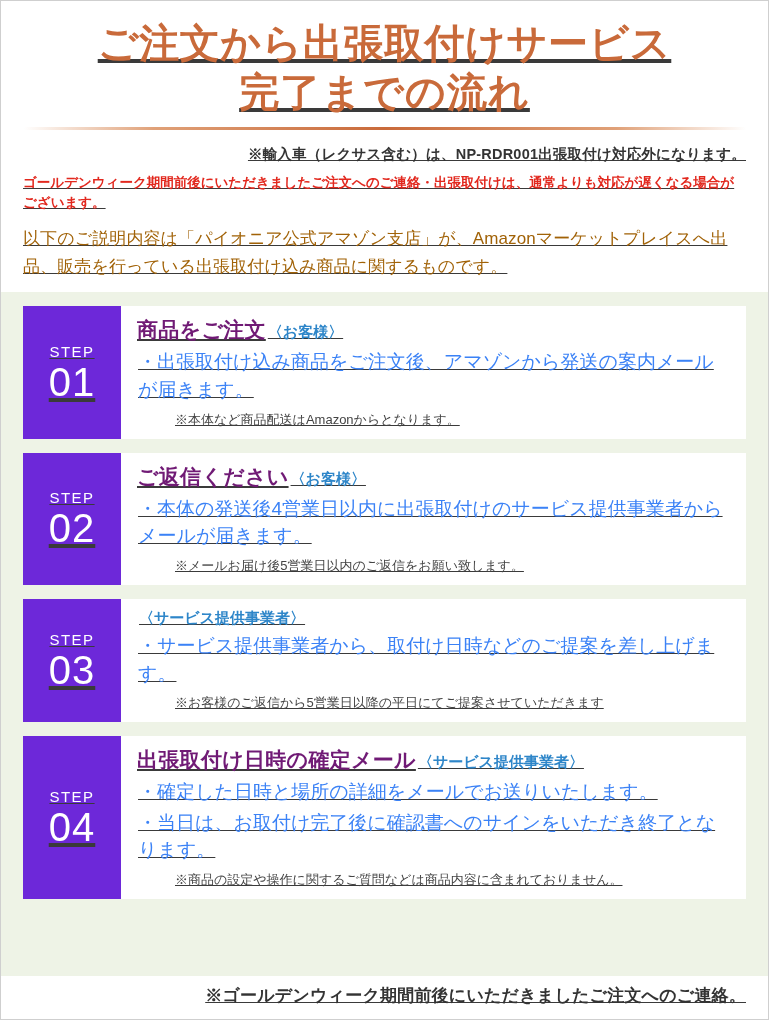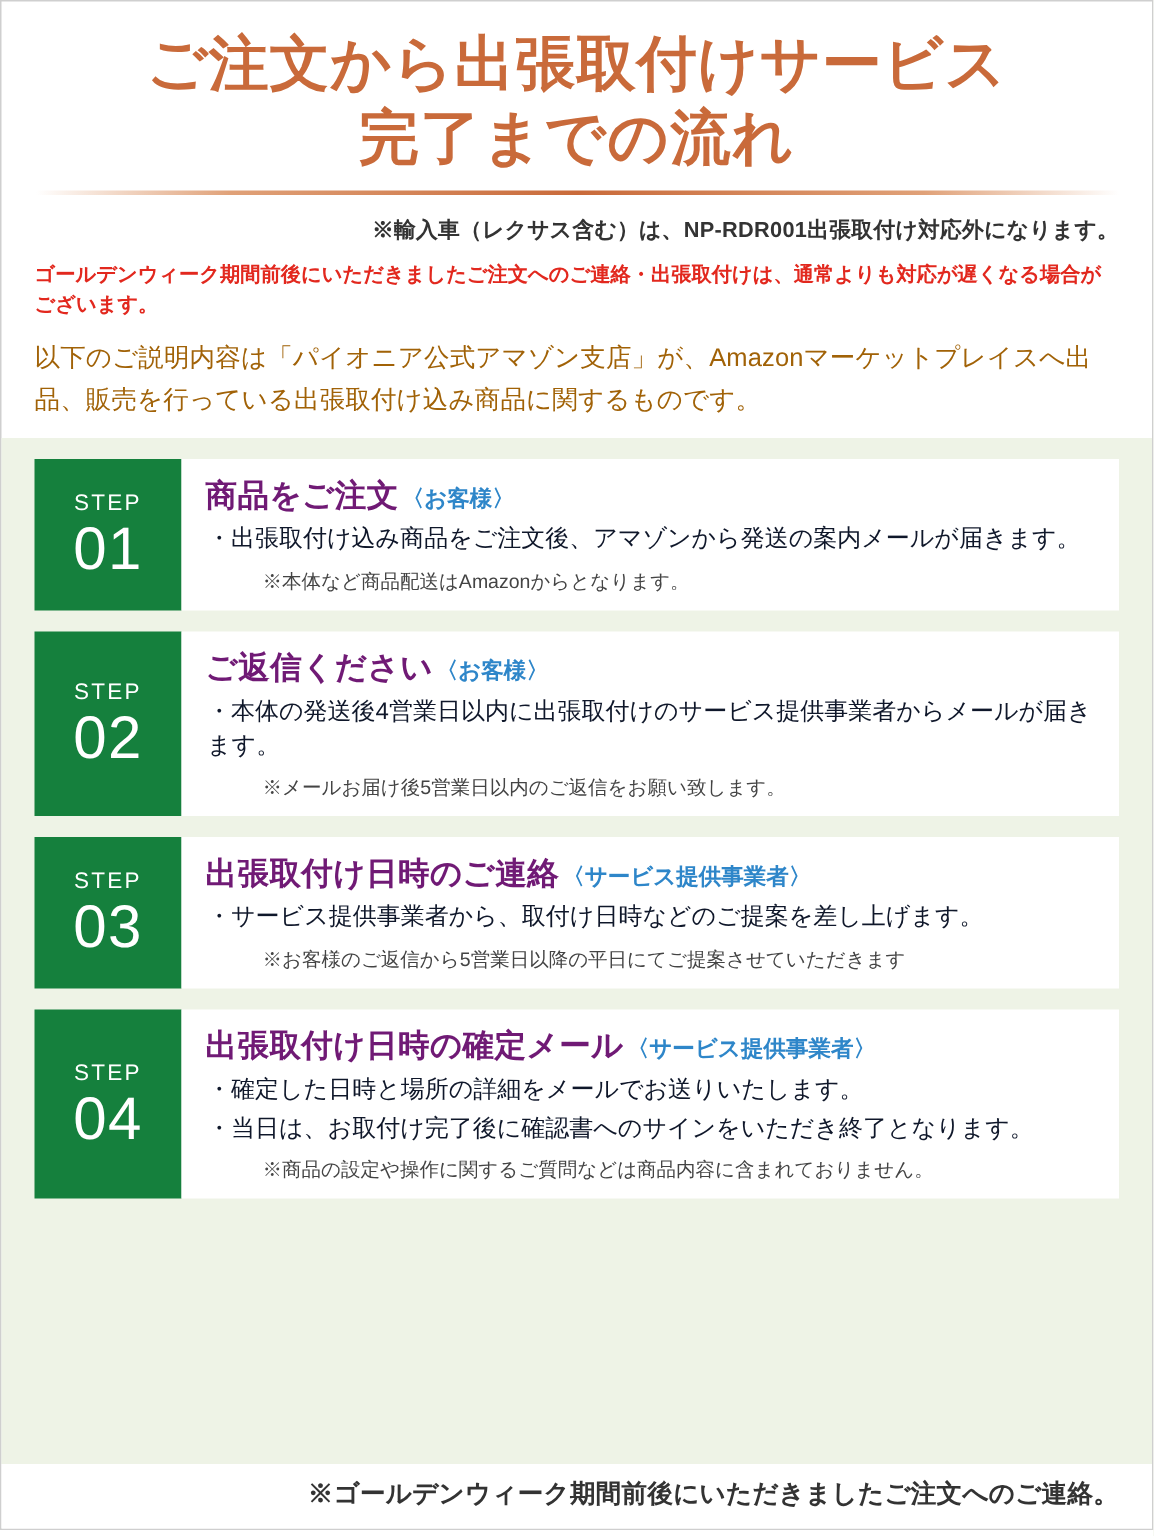--- a/index.html
+++ b/index.html
@@ -23,6 +23,7 @@
     background: #ffffff;
     display: flex;
     flex-direction: column;
+    text-decoration: underline;
   }
 
   

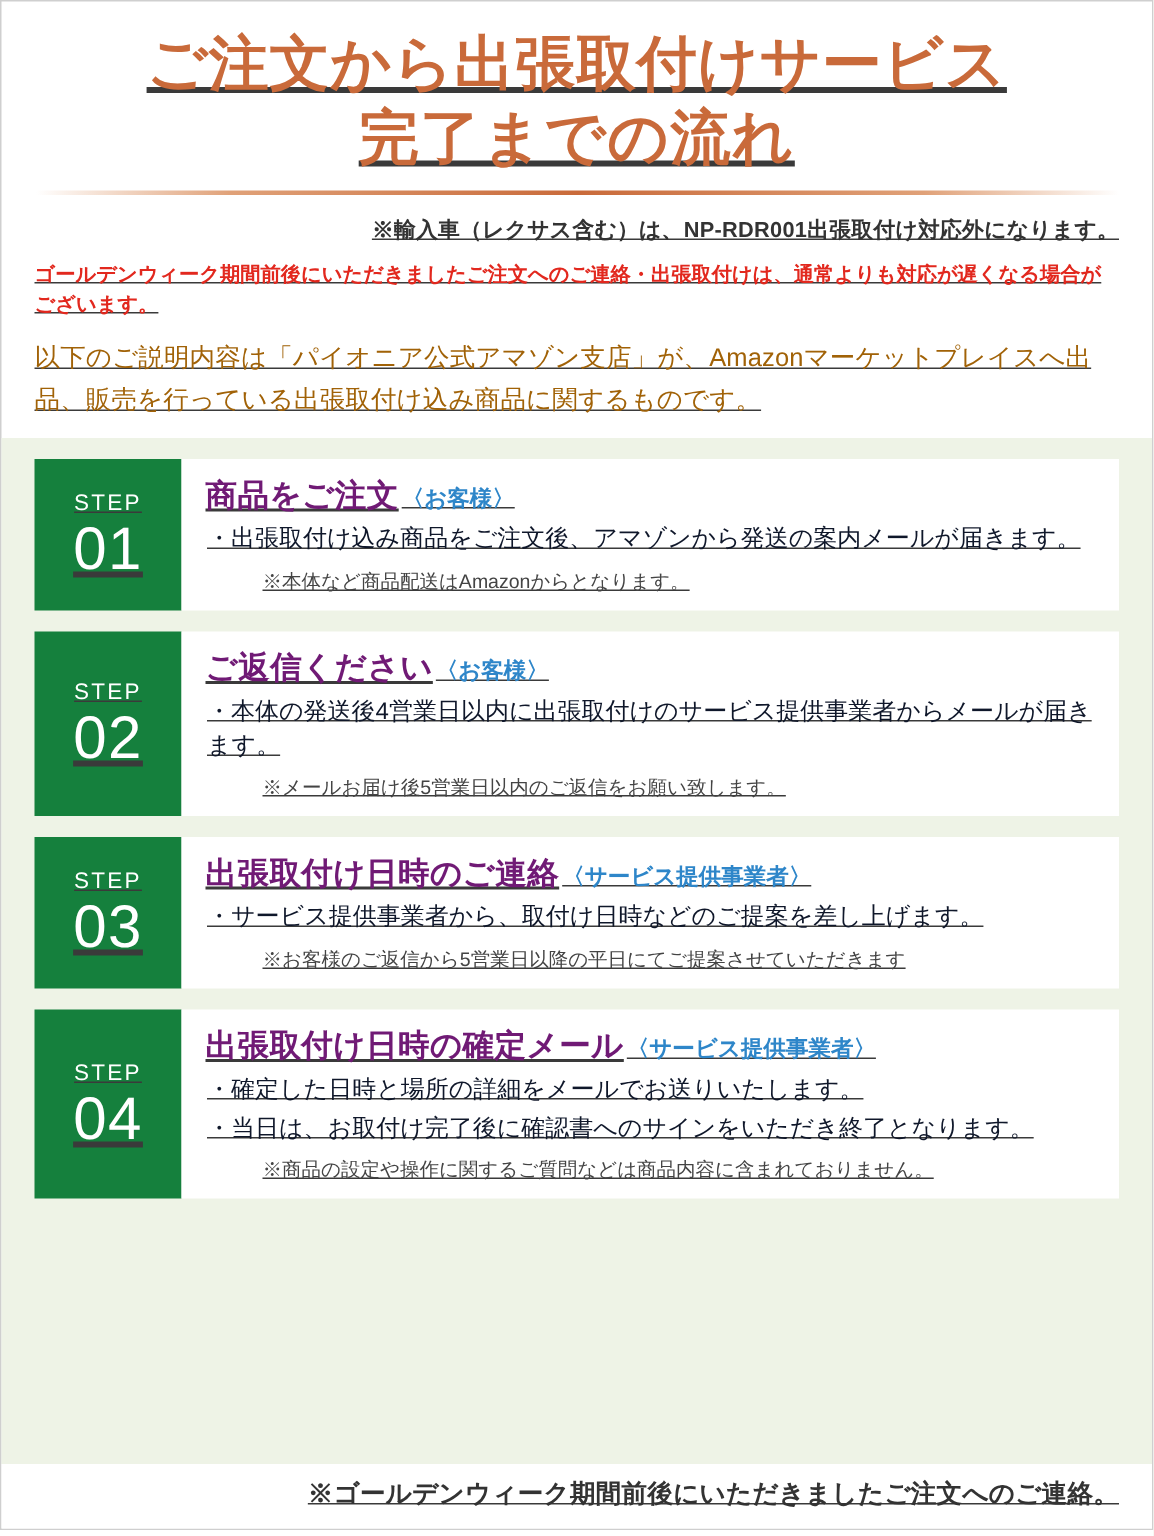--- a/index.html
+++ b/index.html
@@ -94,7 +94,7 @@
   .step-badge {
     width: 98px;
     flex: 0 0 98px;
-    background: #15803d;
+    background: #6d28d9;
     color: #ffffff;
     display: flex;
     flex-direction: column;

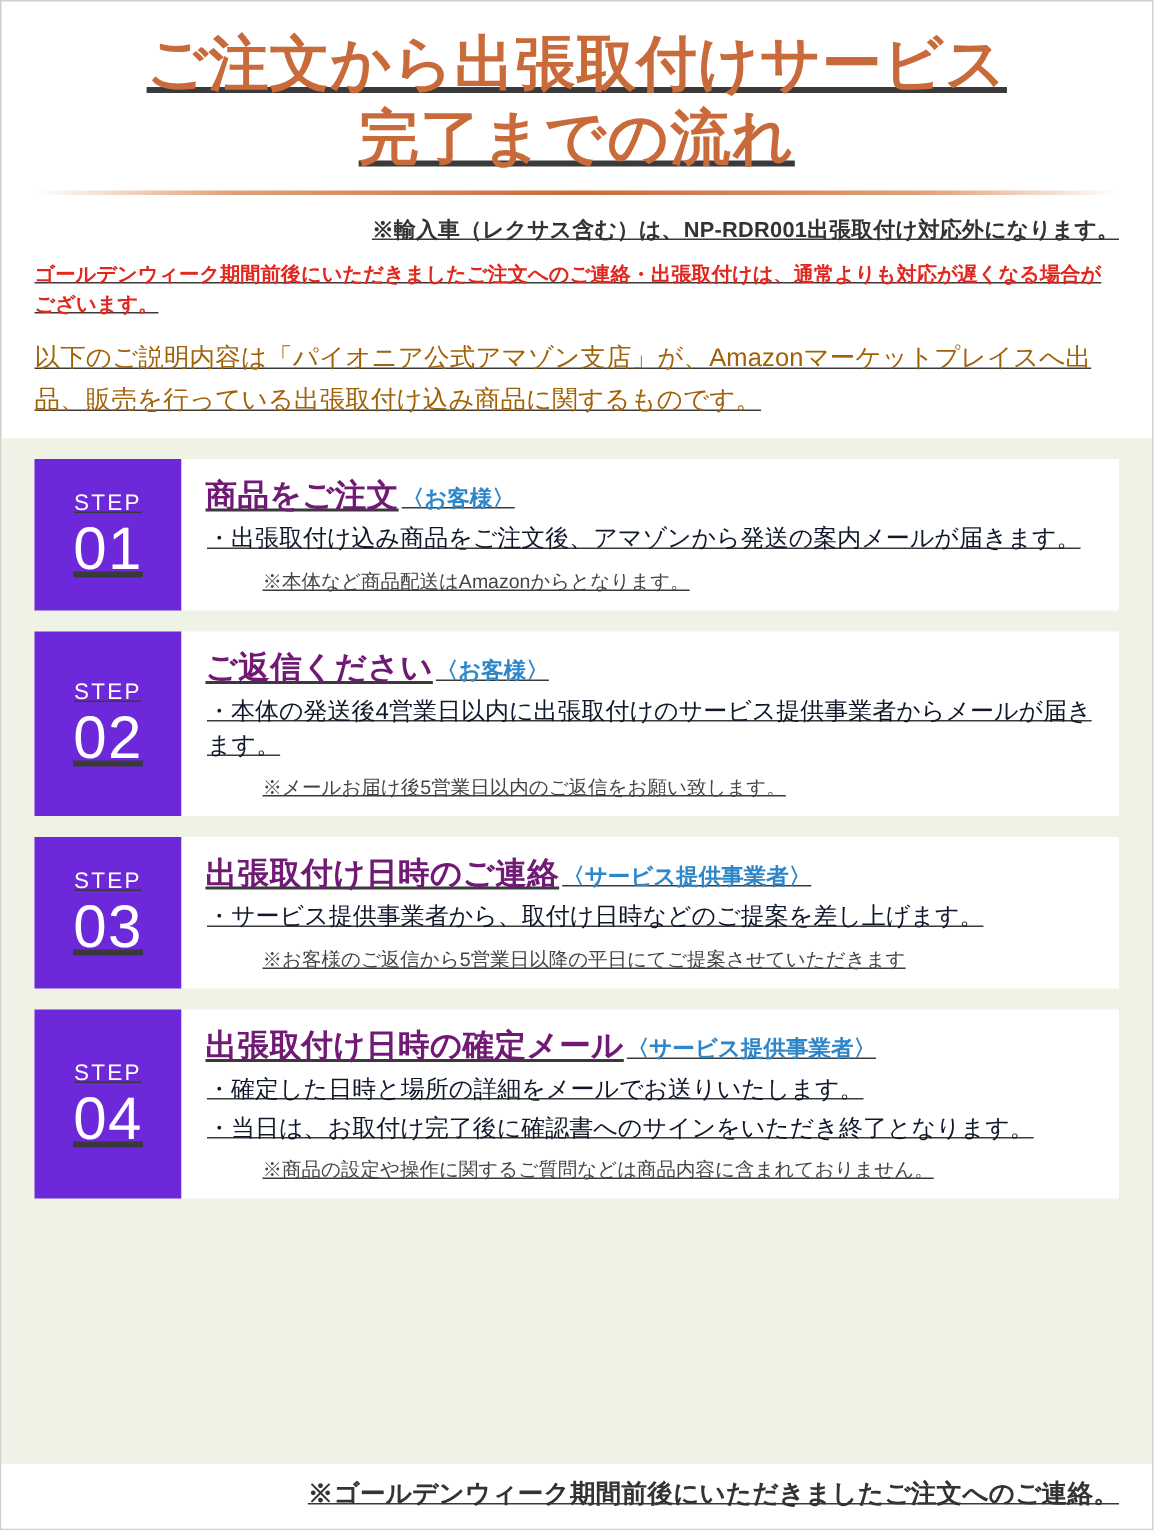--- a/index.html
+++ b/index.html
@@ -139,9 +139,9 @@
     margin-left: 2px;
   }
   .step-line {
-    font-size: 16px;
+    font-size: 19px;
     line-height: 1.45;
-    color: #0f172a;
+    color: #3b82f6;
     margin-top: 3px;
     padding-left: 1px;
     text-indent: 0;

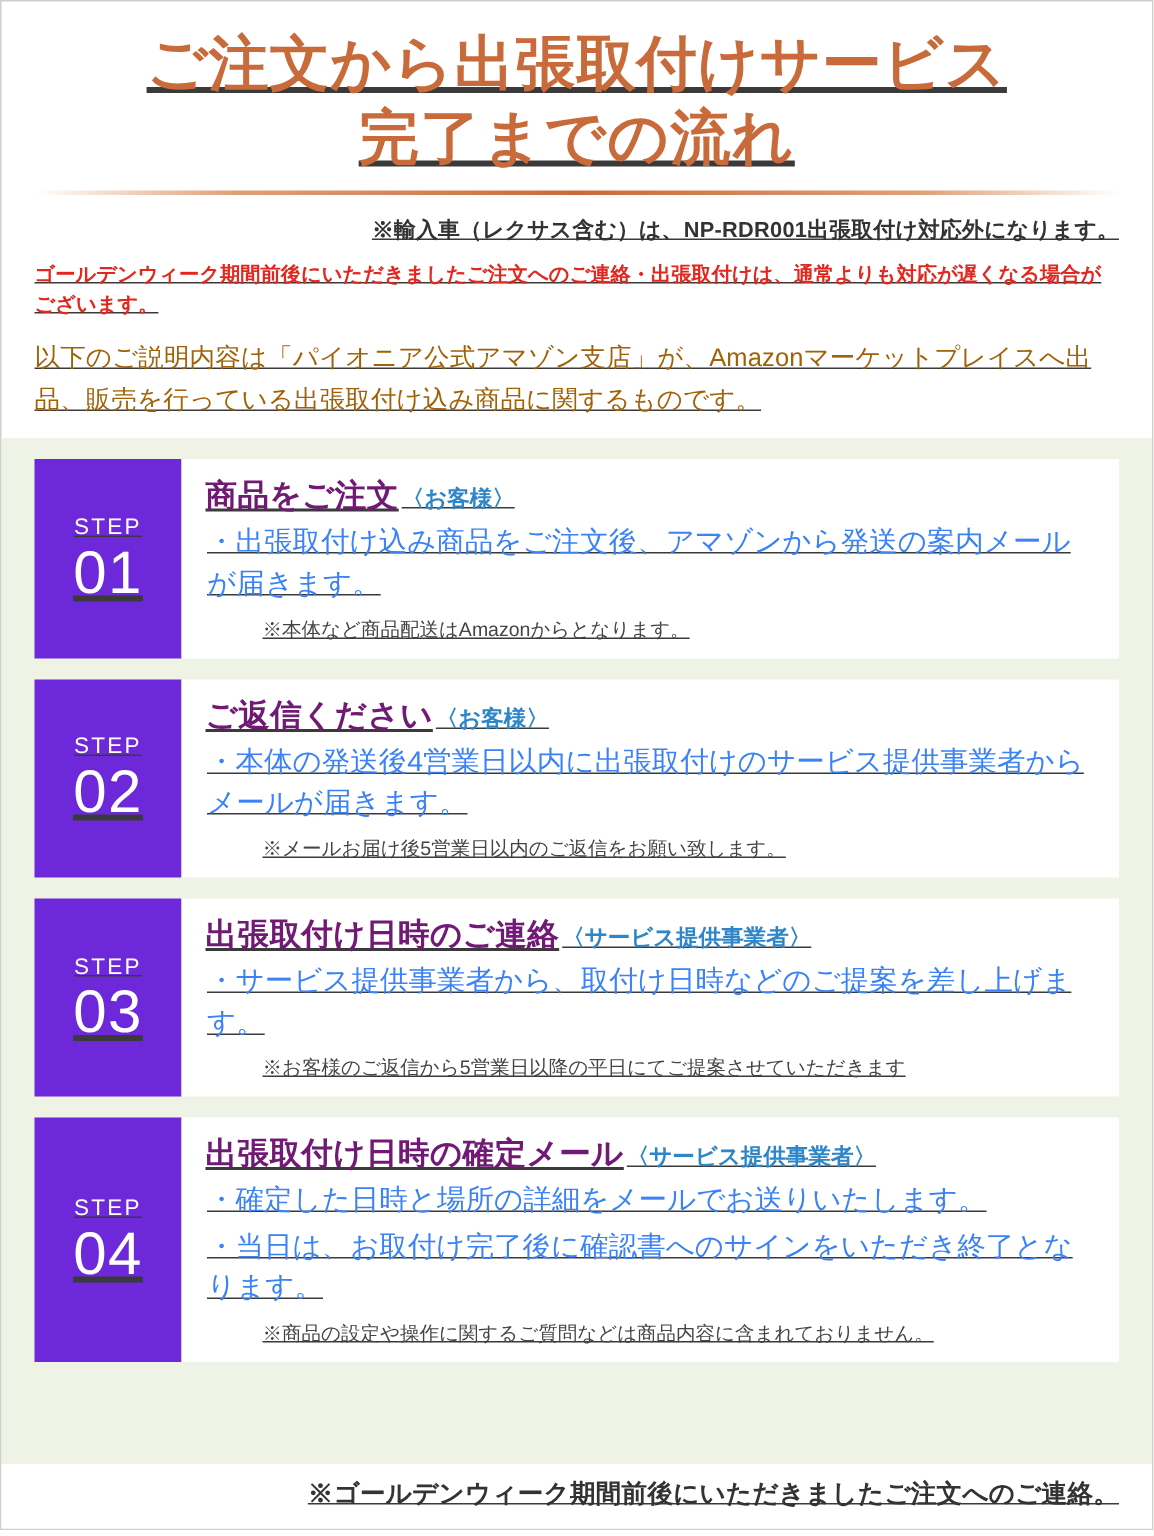--- a/index.html
+++ b/index.html
@@ -222,7 +222,6 @@
       </div>
       <div class="step-body">
         <div class="step-head">
-          <span class="step-title">出張取付け日時のご連絡</span>
           <span class="step-actor">〈サービス提供事業者〉</span>
         </div>
         <div class="step-line">・サービス提供事業者から、取付け日時などのご提案を差し上げます。</div>

